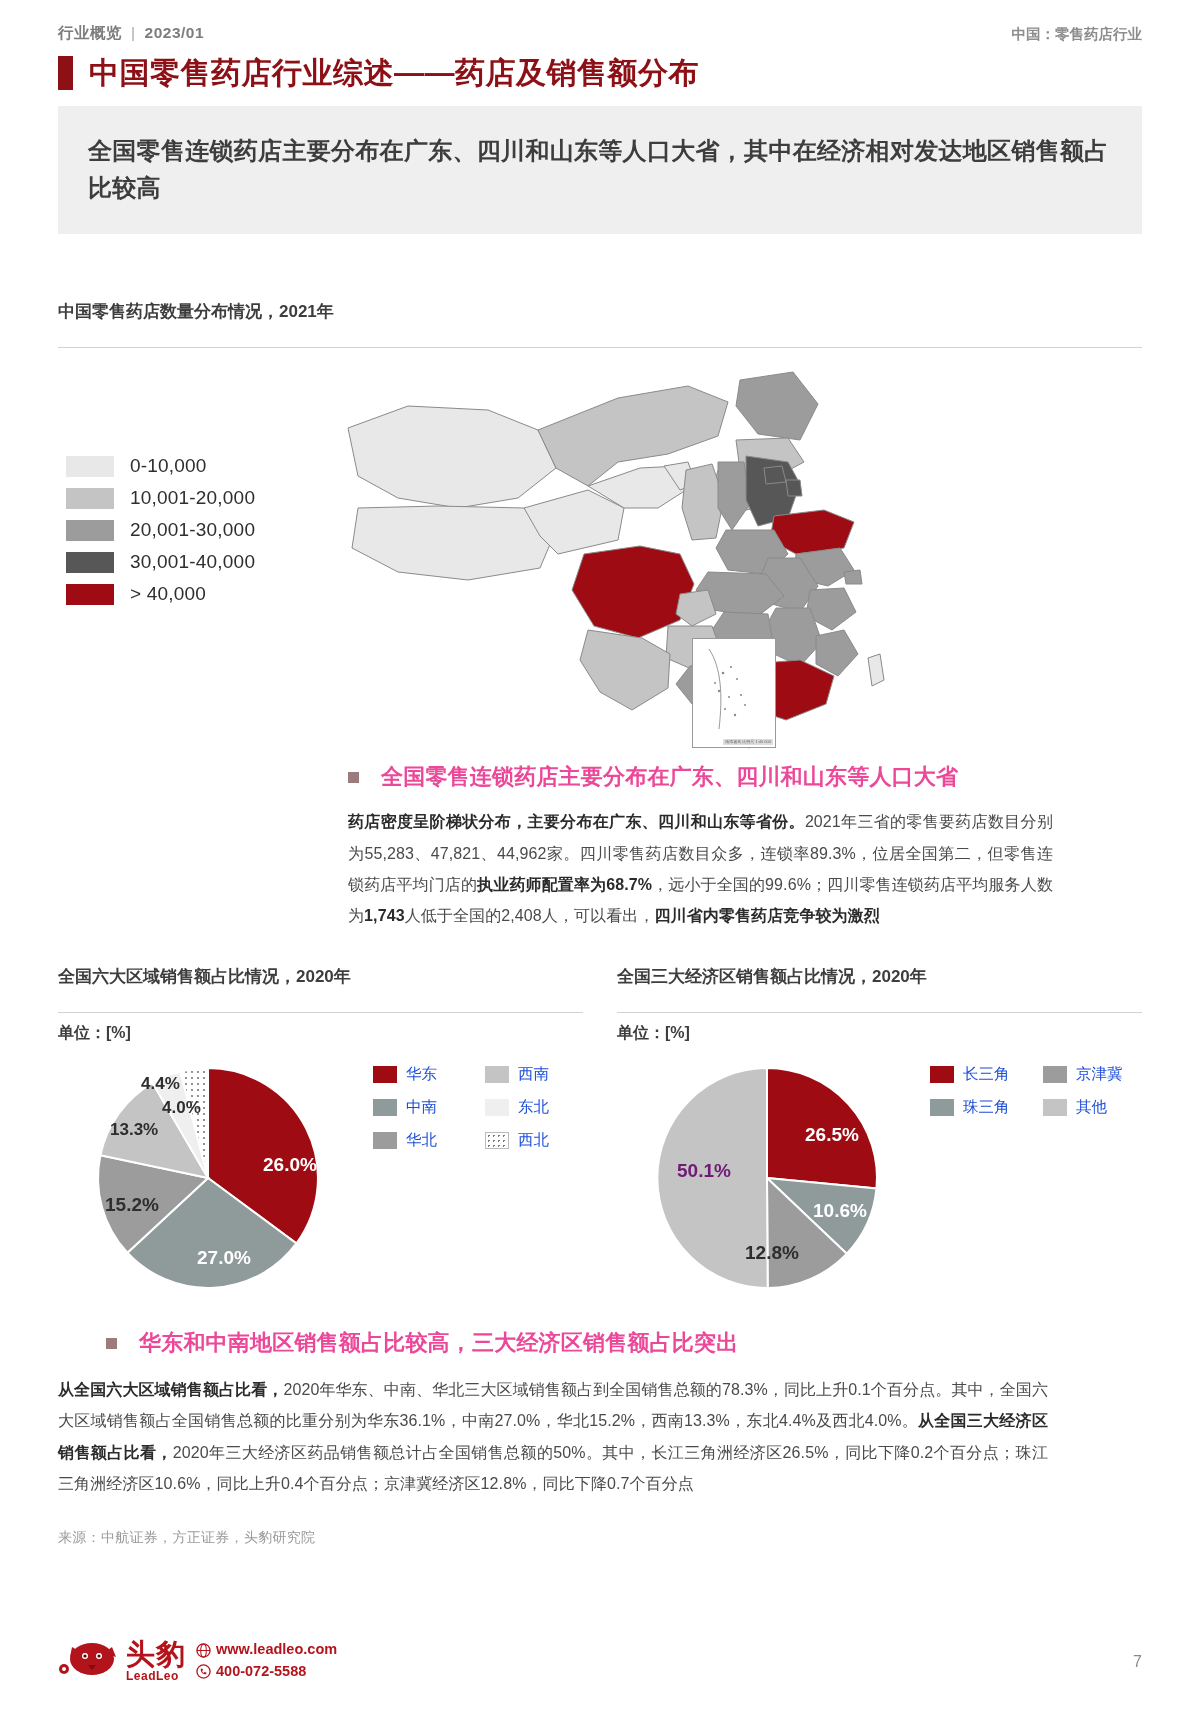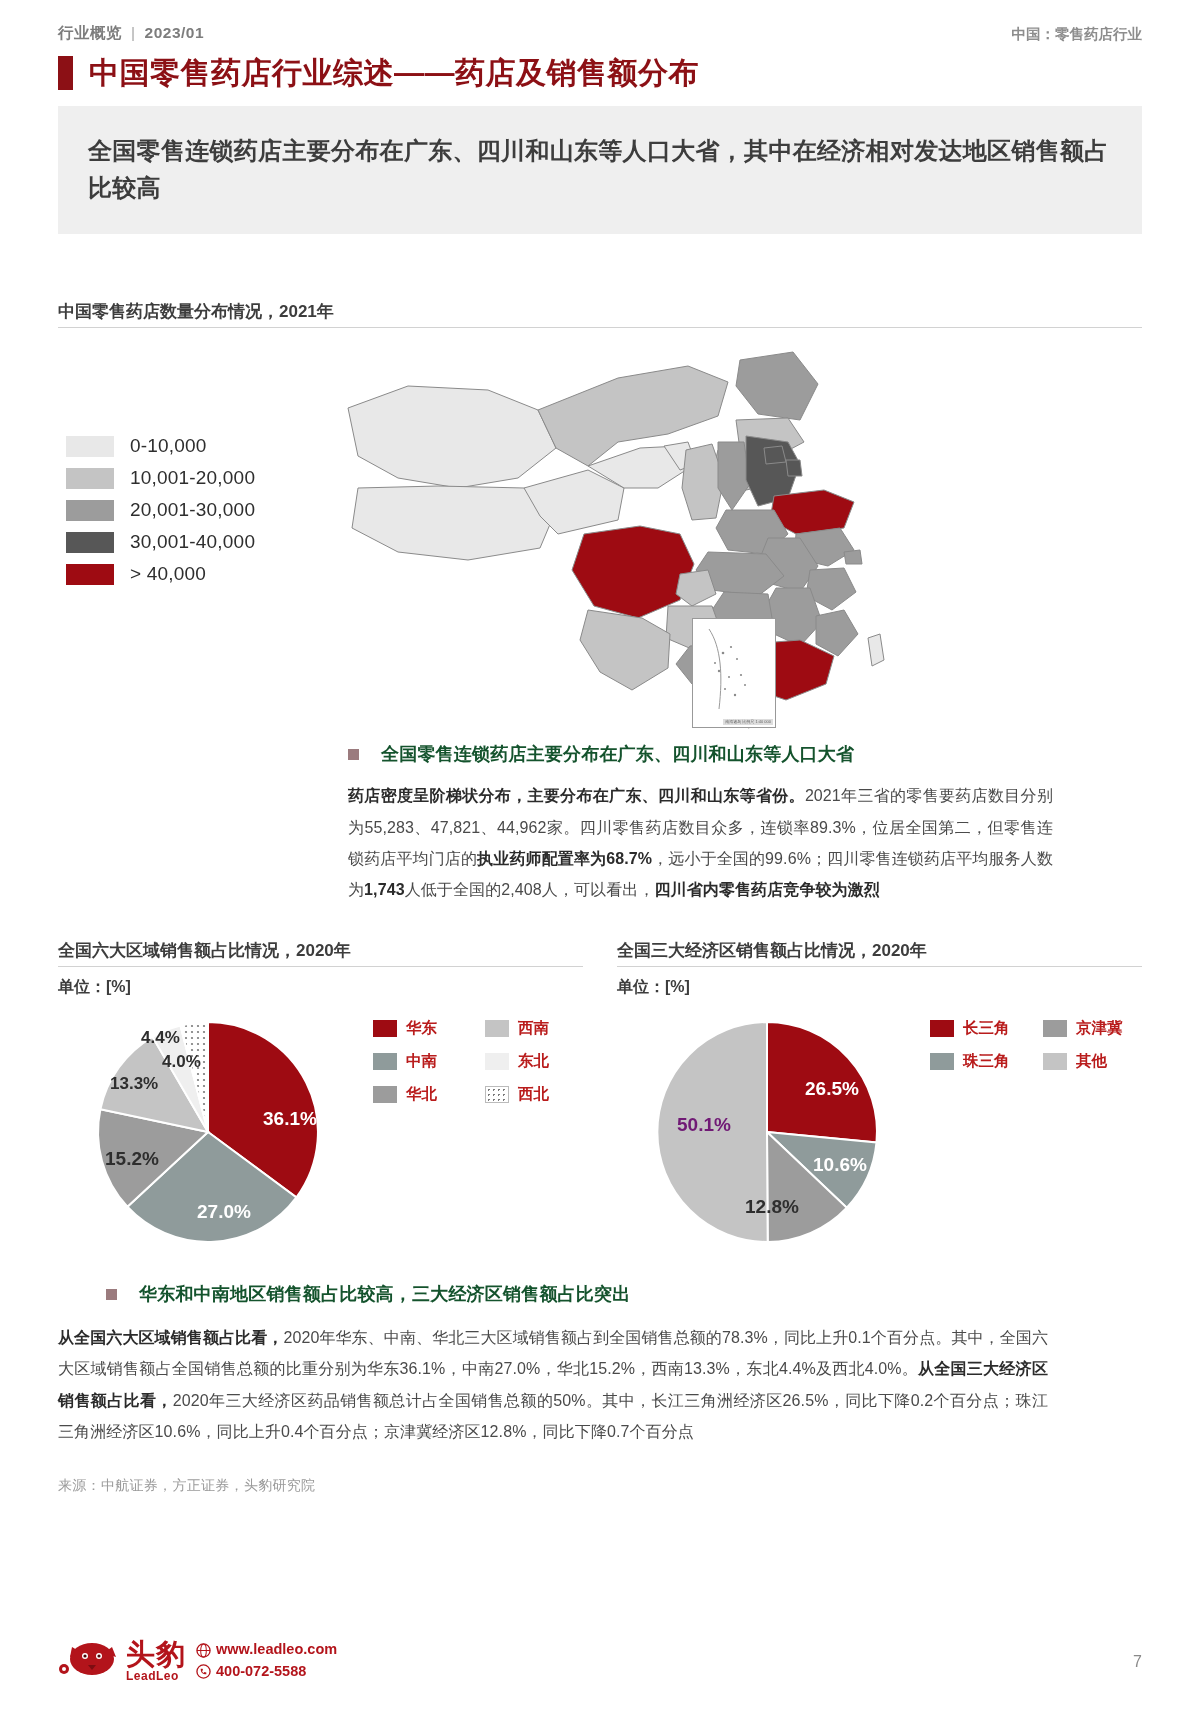--- a/index.html
+++ b/index.html
@@ -43,7 +43,7 @@
   
   .chart-title {
     font-size: 17px; font-weight: 700; color: #3d3d3d;
-    padding-bottom: 4px; border-bottom: 1.5px solid #d2d2d2;
+    padding-bottom: 24px; border-bottom: 1.5px solid #d2d2d2;
   }
   .sec-map-title { margin-top: 66px; }
 

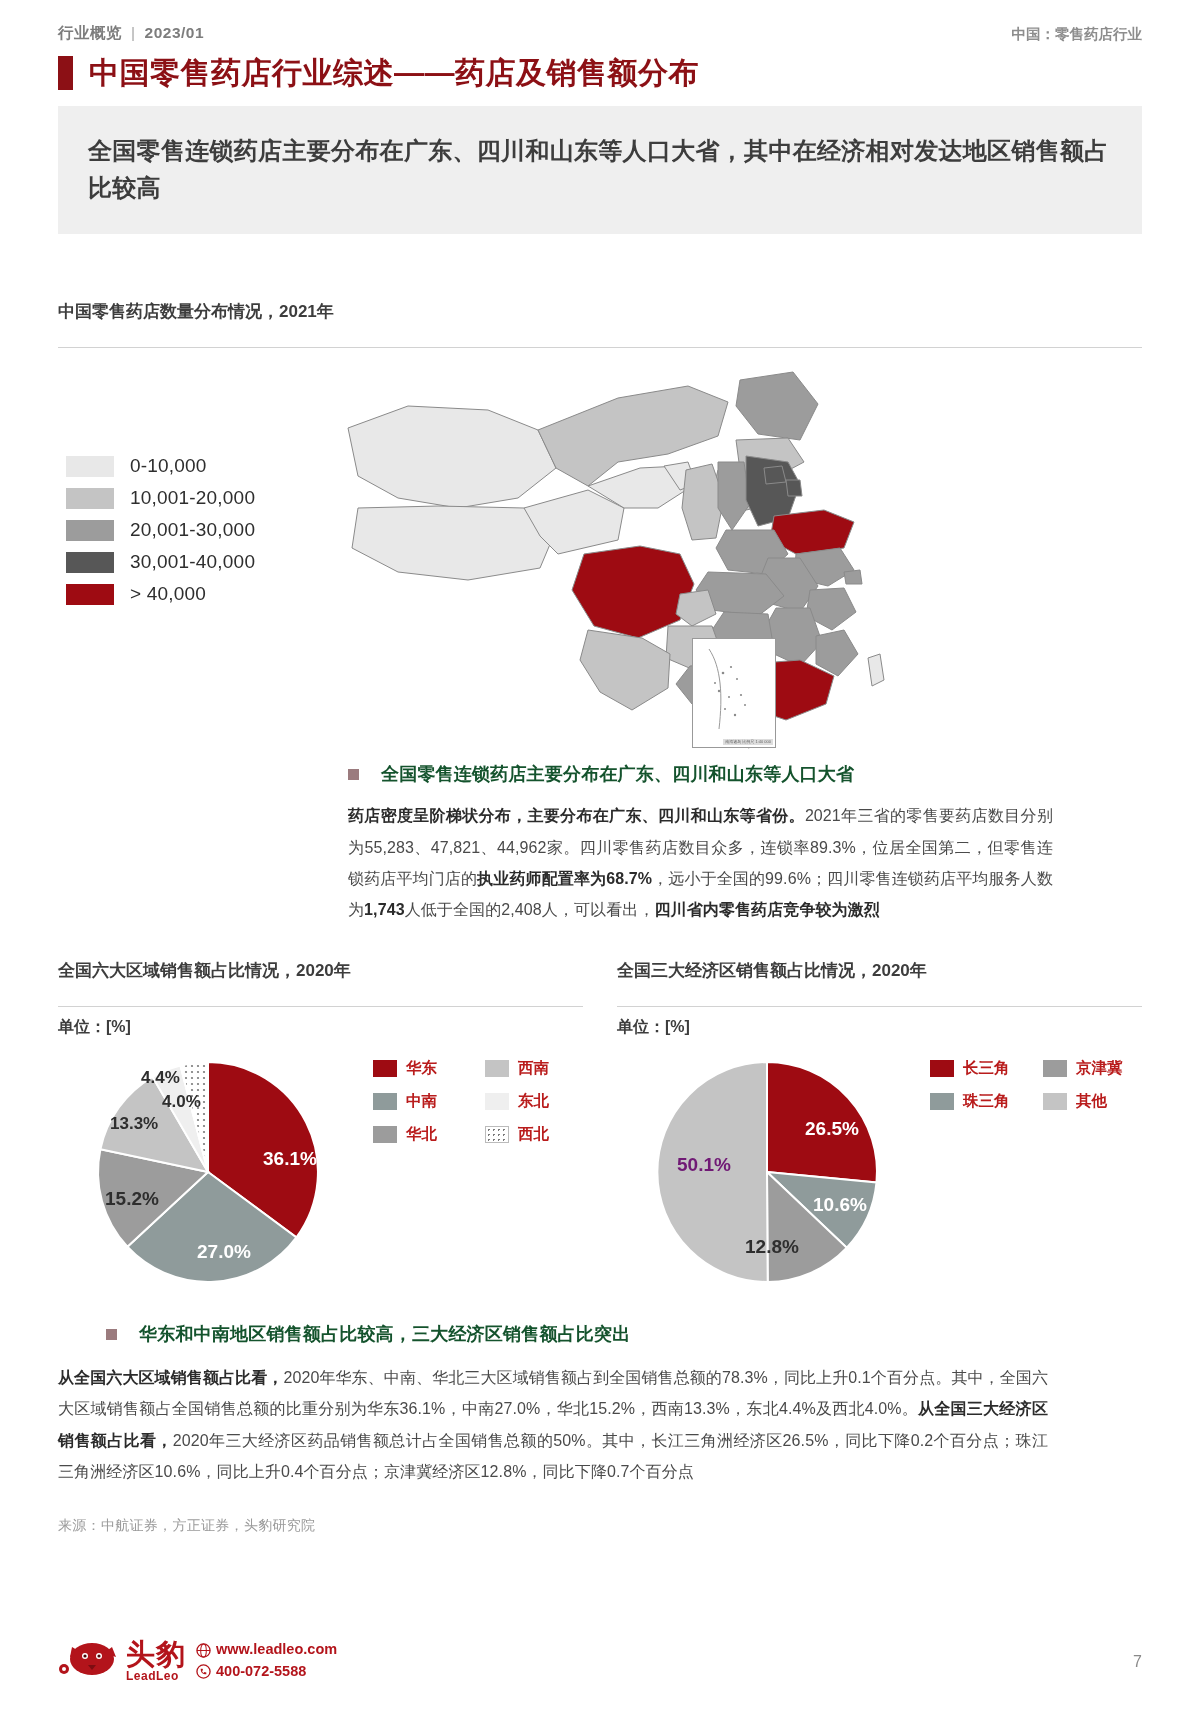--- a/index.html
+++ b/index.html
@@ -69,7 +69,7 @@
   
   .bullet-row { display: flex; align-items: center; margin-left: 290px; margin-top: 4px; }
   .bullet-sq { width: 11px; height: 11px; background: #9b7b7e; margin-right: 22px; flex: none; }
-  .bullet-text { font-size: 18px; font-weight: 700; color: #14532d; letter-spacing: .2px; font-family: Liberation Serif, serif; }
+  .bullet-text { font-size: 22px; font-weight: 700; color: #ec4899; letter-spacing: .2px; font-family: Liberation Serif, serif; }
 
   .para {
     margin-left: 290px; margin-top: 14px; width: 705px;

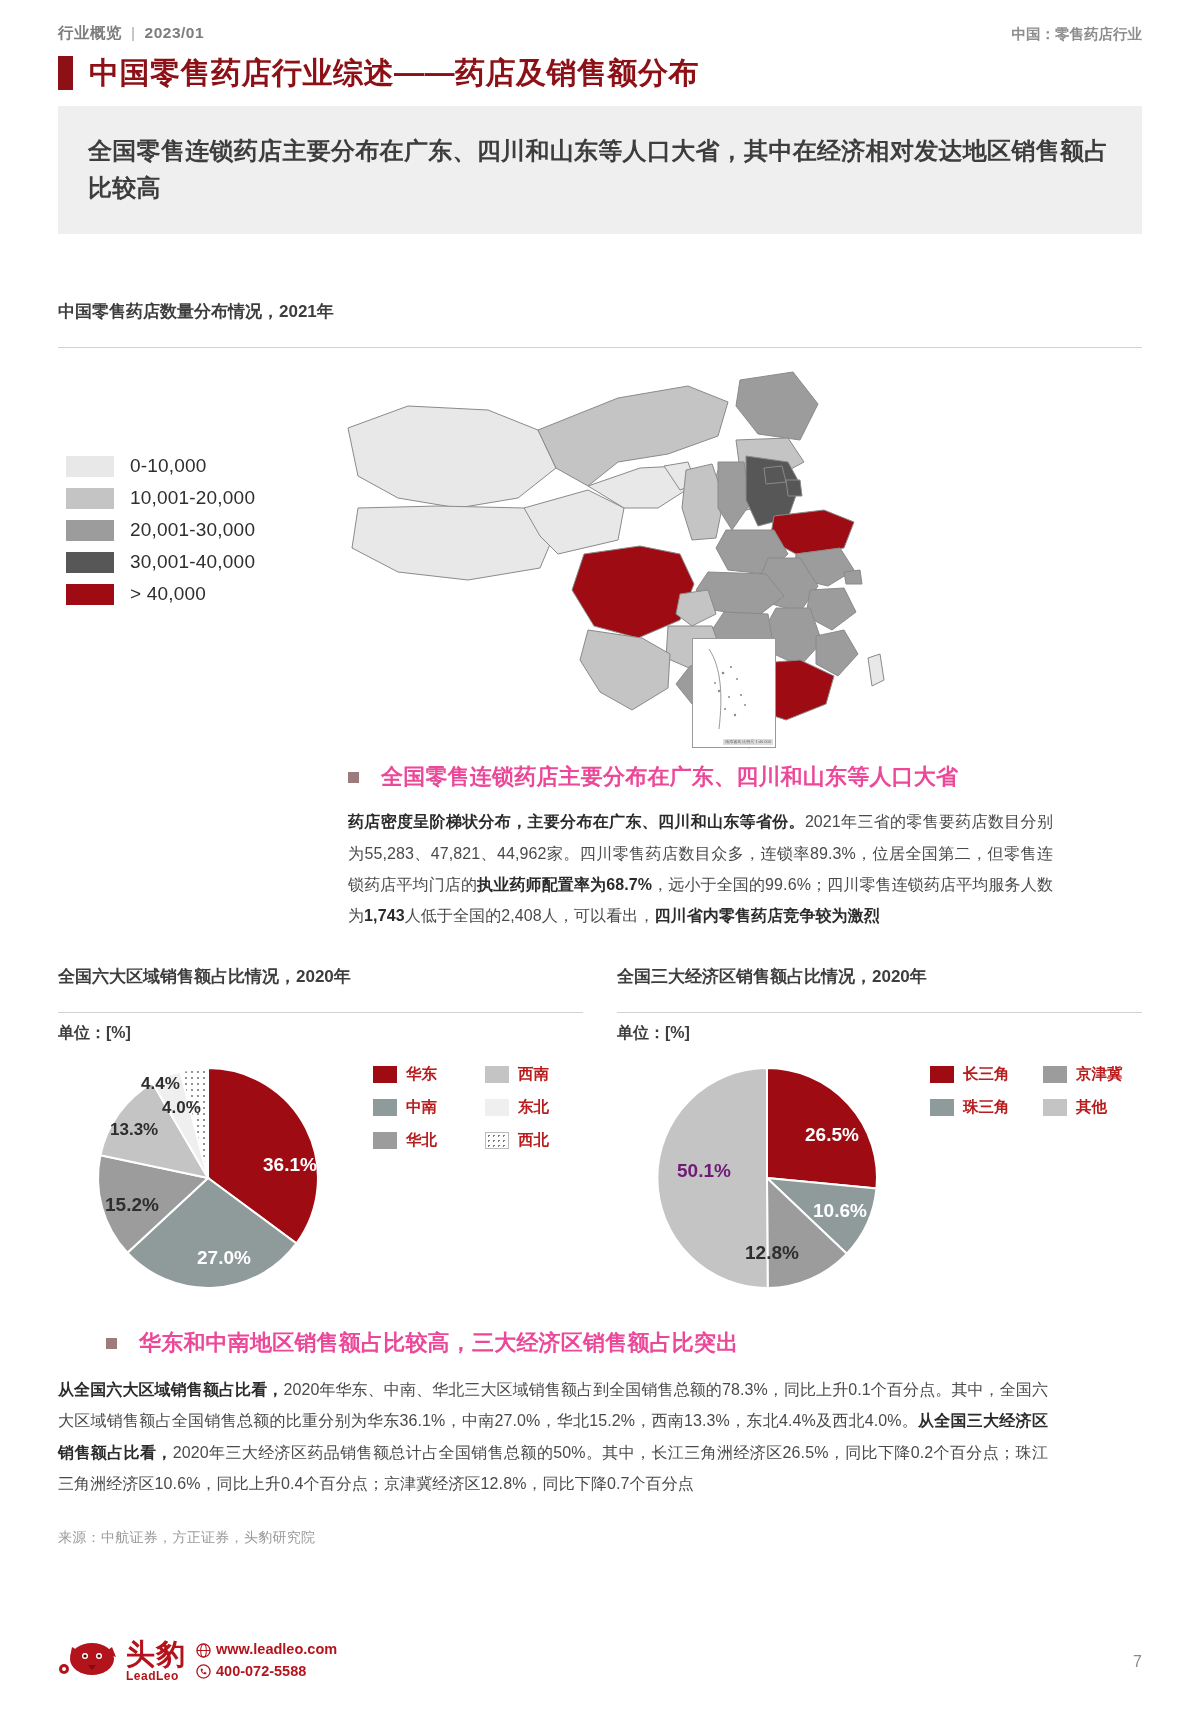--- a/index.html
+++ b/index.html
@@ -90,7 +90,7 @@
                 display: grid; grid-template-columns: repeat(2, 1fr); column-gap: 14px; row-gap: 12px; }
   .pl-item { display: flex; align-items: center; }
   .pl-sw { width: 24px; height: 17px; margin-right: 9px; flex: none; border: 0; }
-  .pl-tx { font-size: 15.5px; color: #b91c1c; font-weight: 700; white-space: nowrap; }
+  .pl-tx { font-size: 15.5px; color: #1d4ed8; font-weight: 400; white-space: nowrap; }
 
   .pie-legend.narrow { width: 212px; }
 

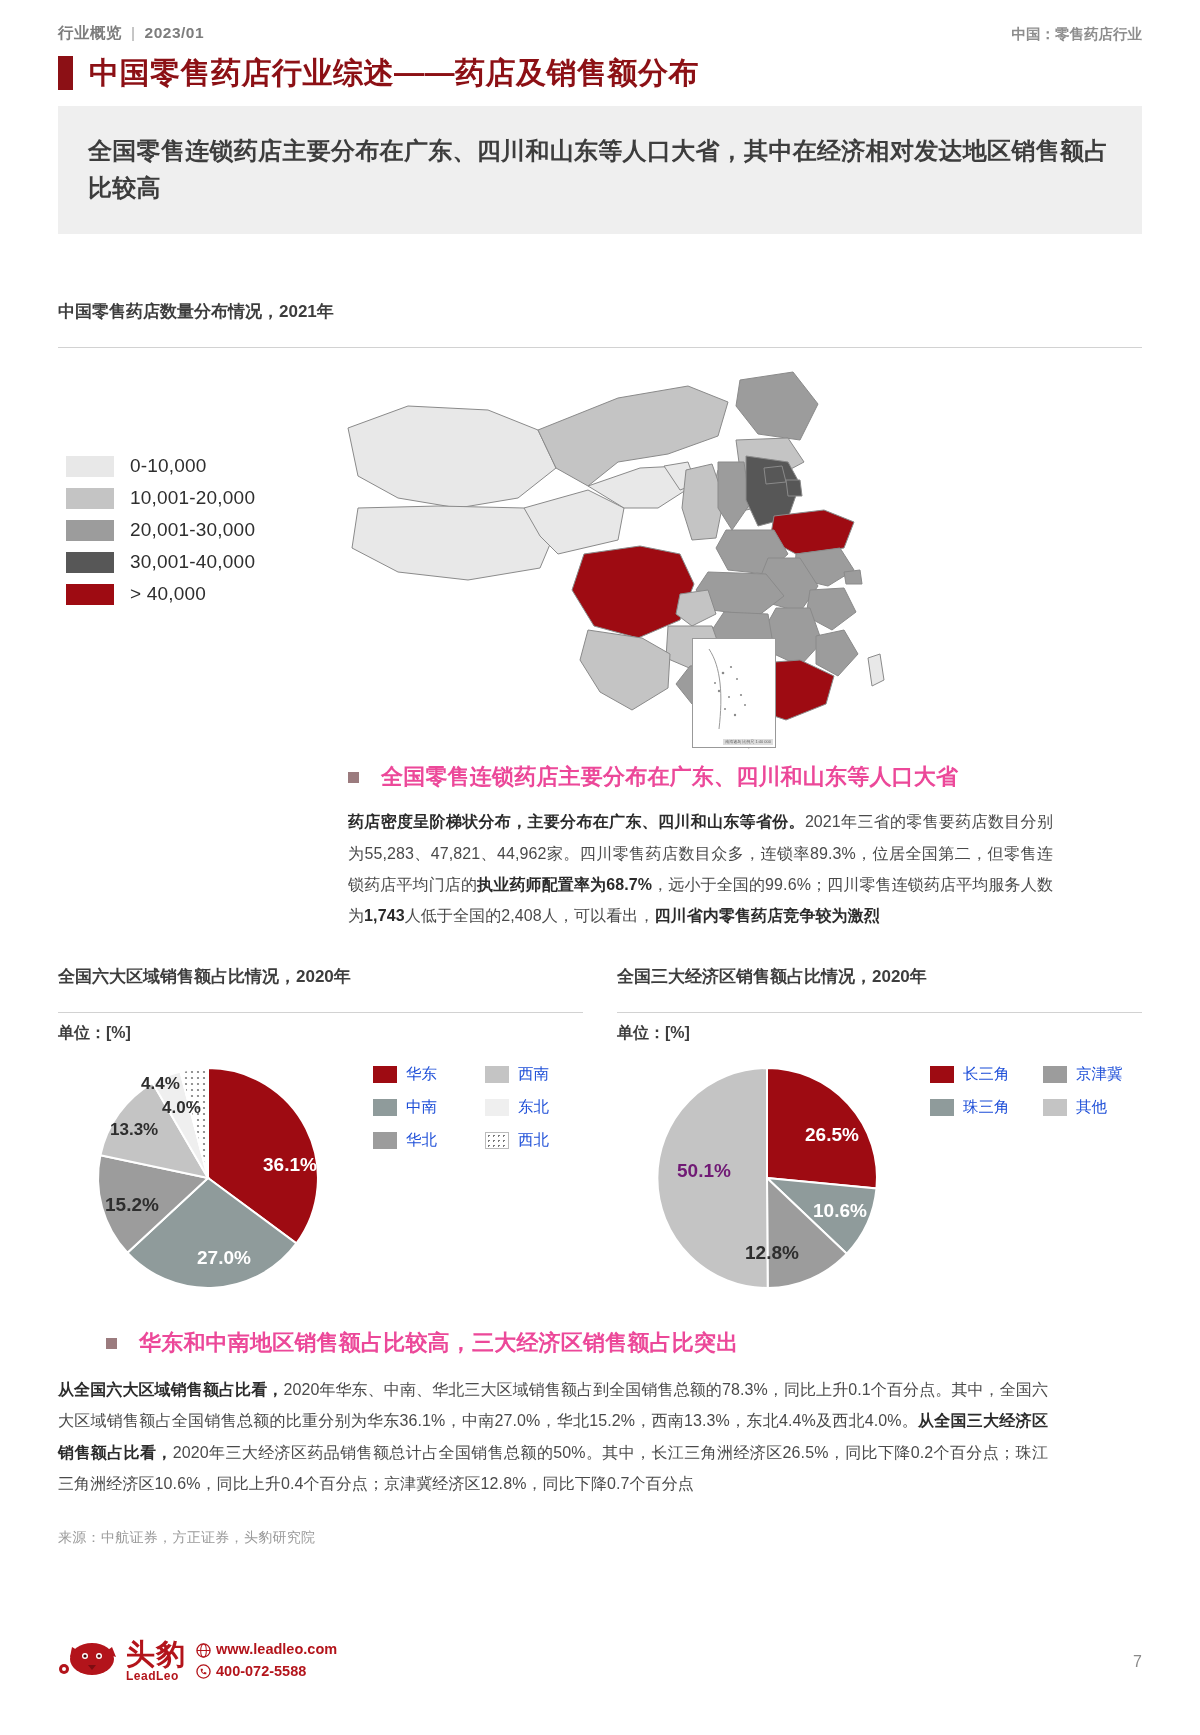--- a/index.html
+++ b/index.html
@@ -296,7 +296,7 @@
           </g>
         </svg>
 
-        <span class="pval lg" style="left:205px; top:104px; color:#ffffff;">36.1%</span>
+        <span class="pval lg" style="left:205px; top:104px; color:#ffffff;">26.0%</span>
         <span class="pval lg" style="left:139px; top:197px; color:#ffffff;">27.0%</span>
         <span class="pval lg" style="left:47px; top:144px; color:#2e2e2e;">15.2%</span>
         <span class="pval" style="left:52px; top:70px; color:#2e2e2e;">13.3%</span>

